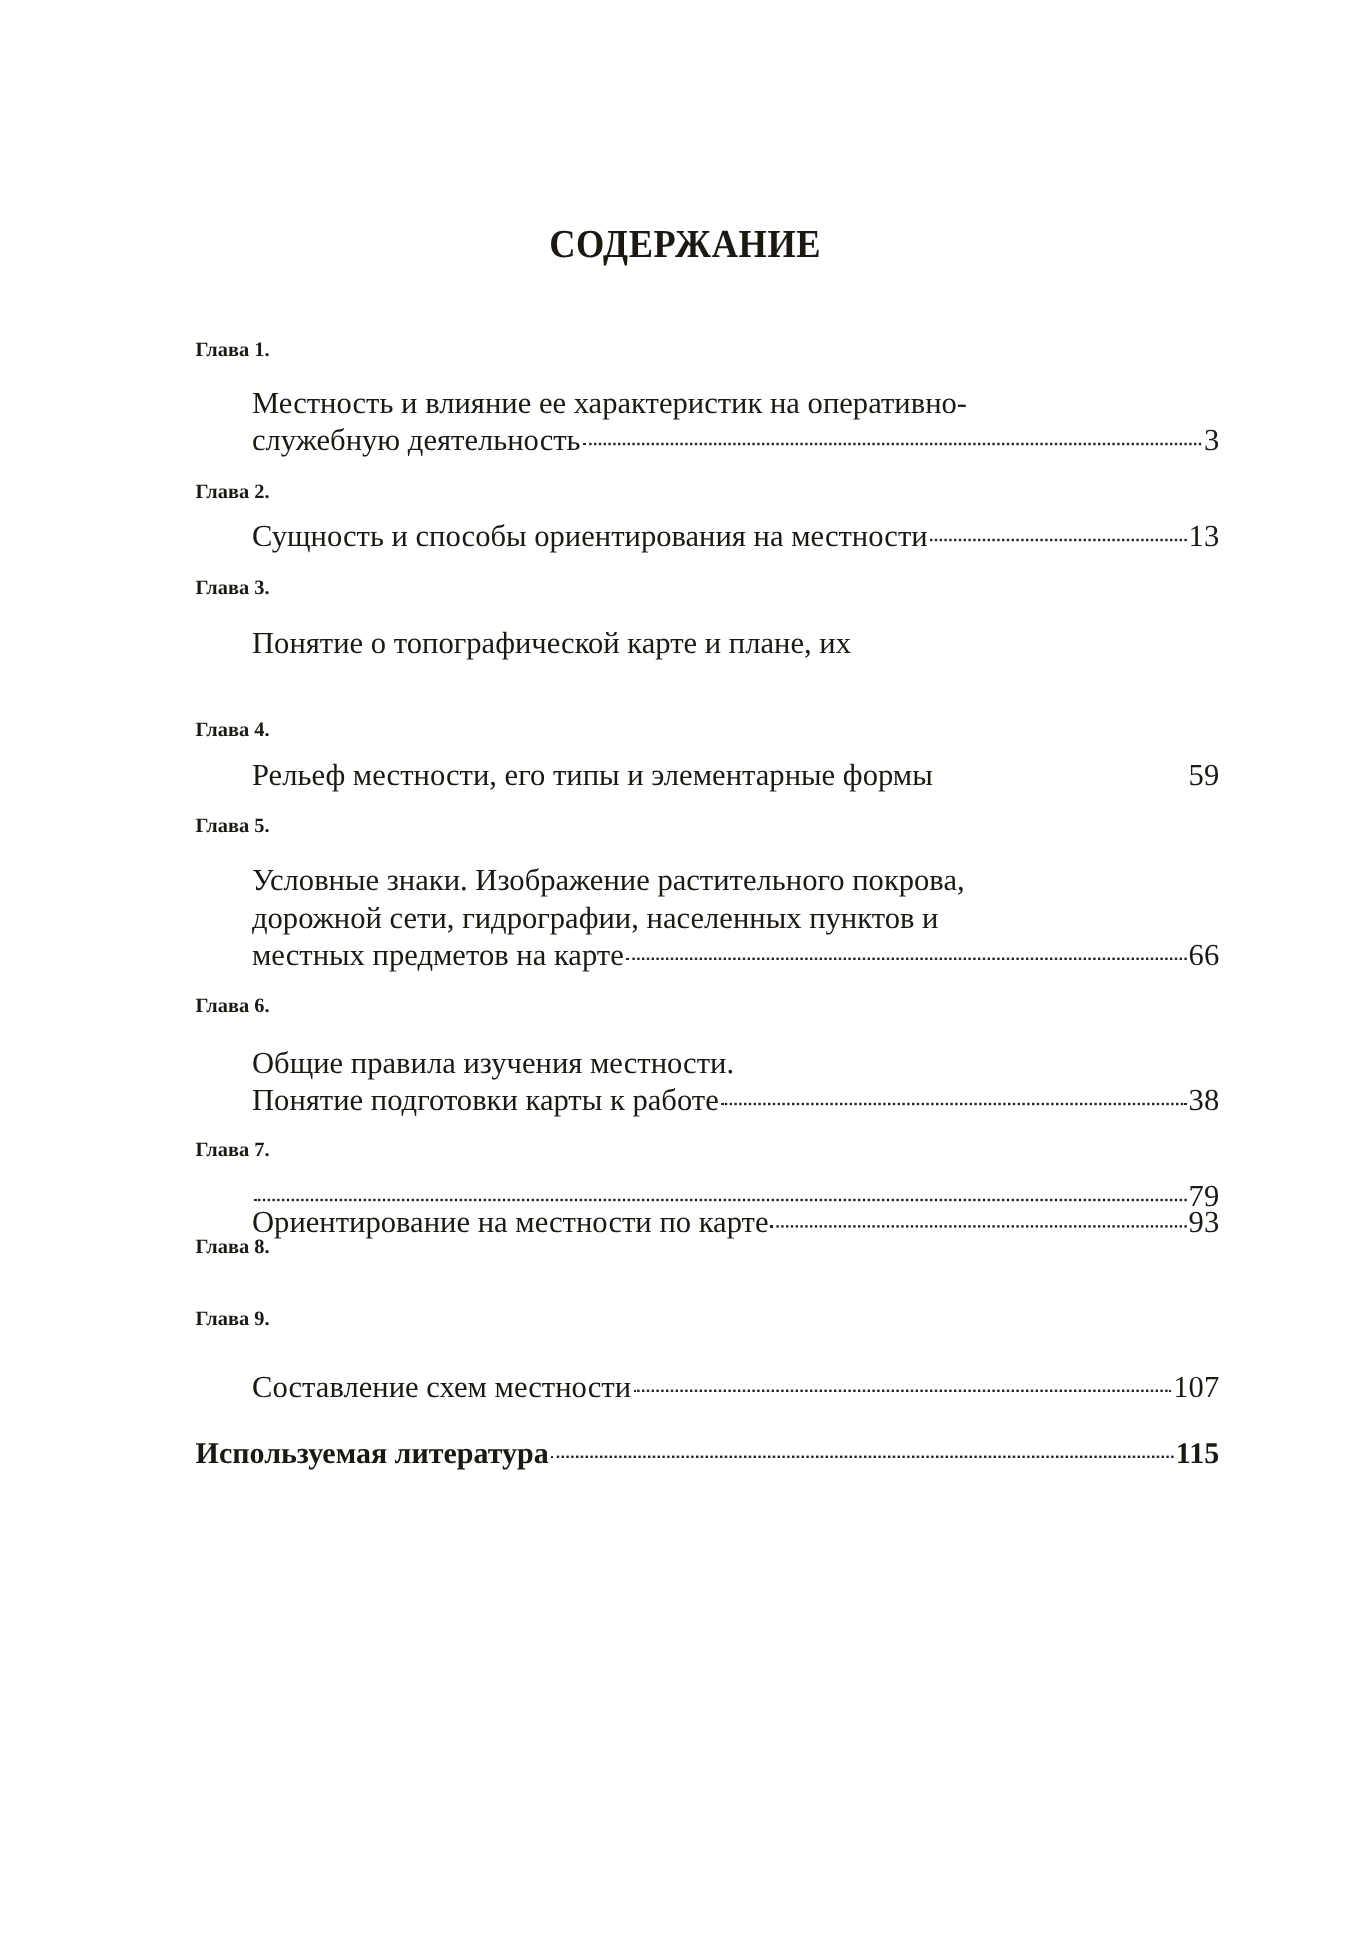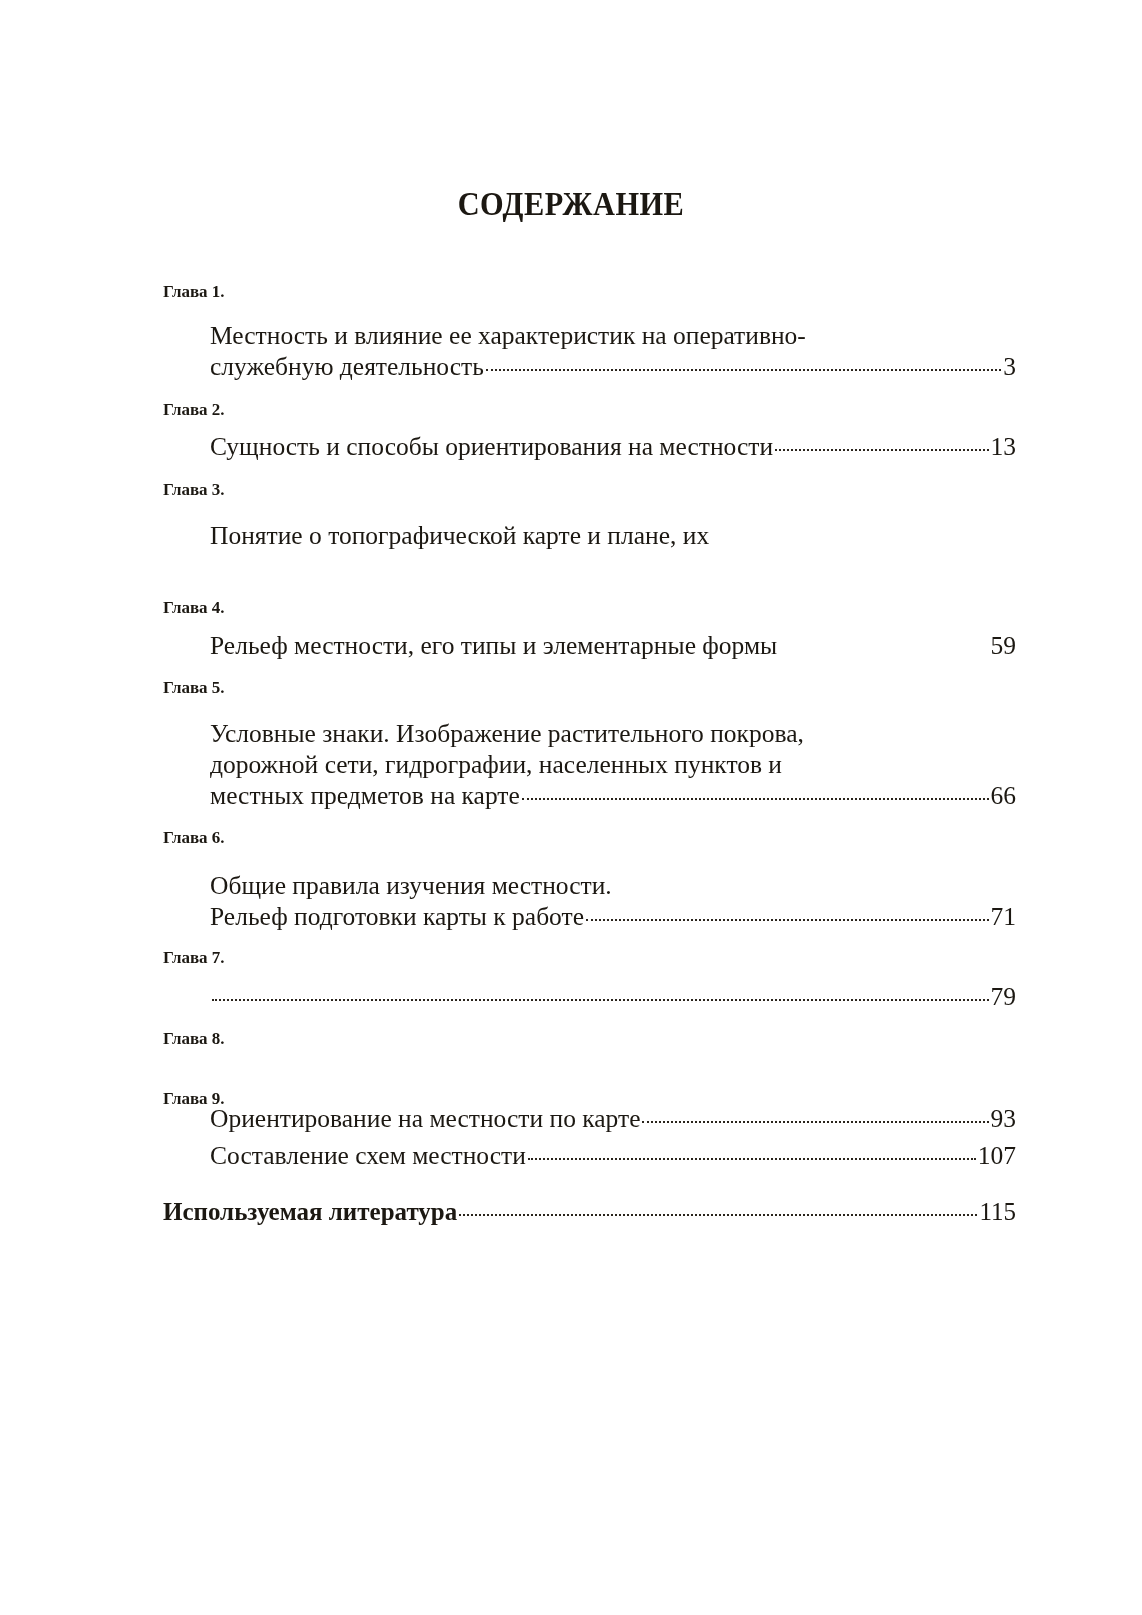--- a/index.html
+++ b/index.html
@@ -148,7 +148,7 @@
         <span class="entry-text">Общие правила изучения местности.</span>
       </div>
     <div class="entry-line">
-      <span class="entry-text">Рельеф подготовки карты к работе</span>
+      <span class="entry-text">Понятие подготовки карты к работе</span>
       <span class="leader"></span>
       <span class="page-num">71</span>
     </div>

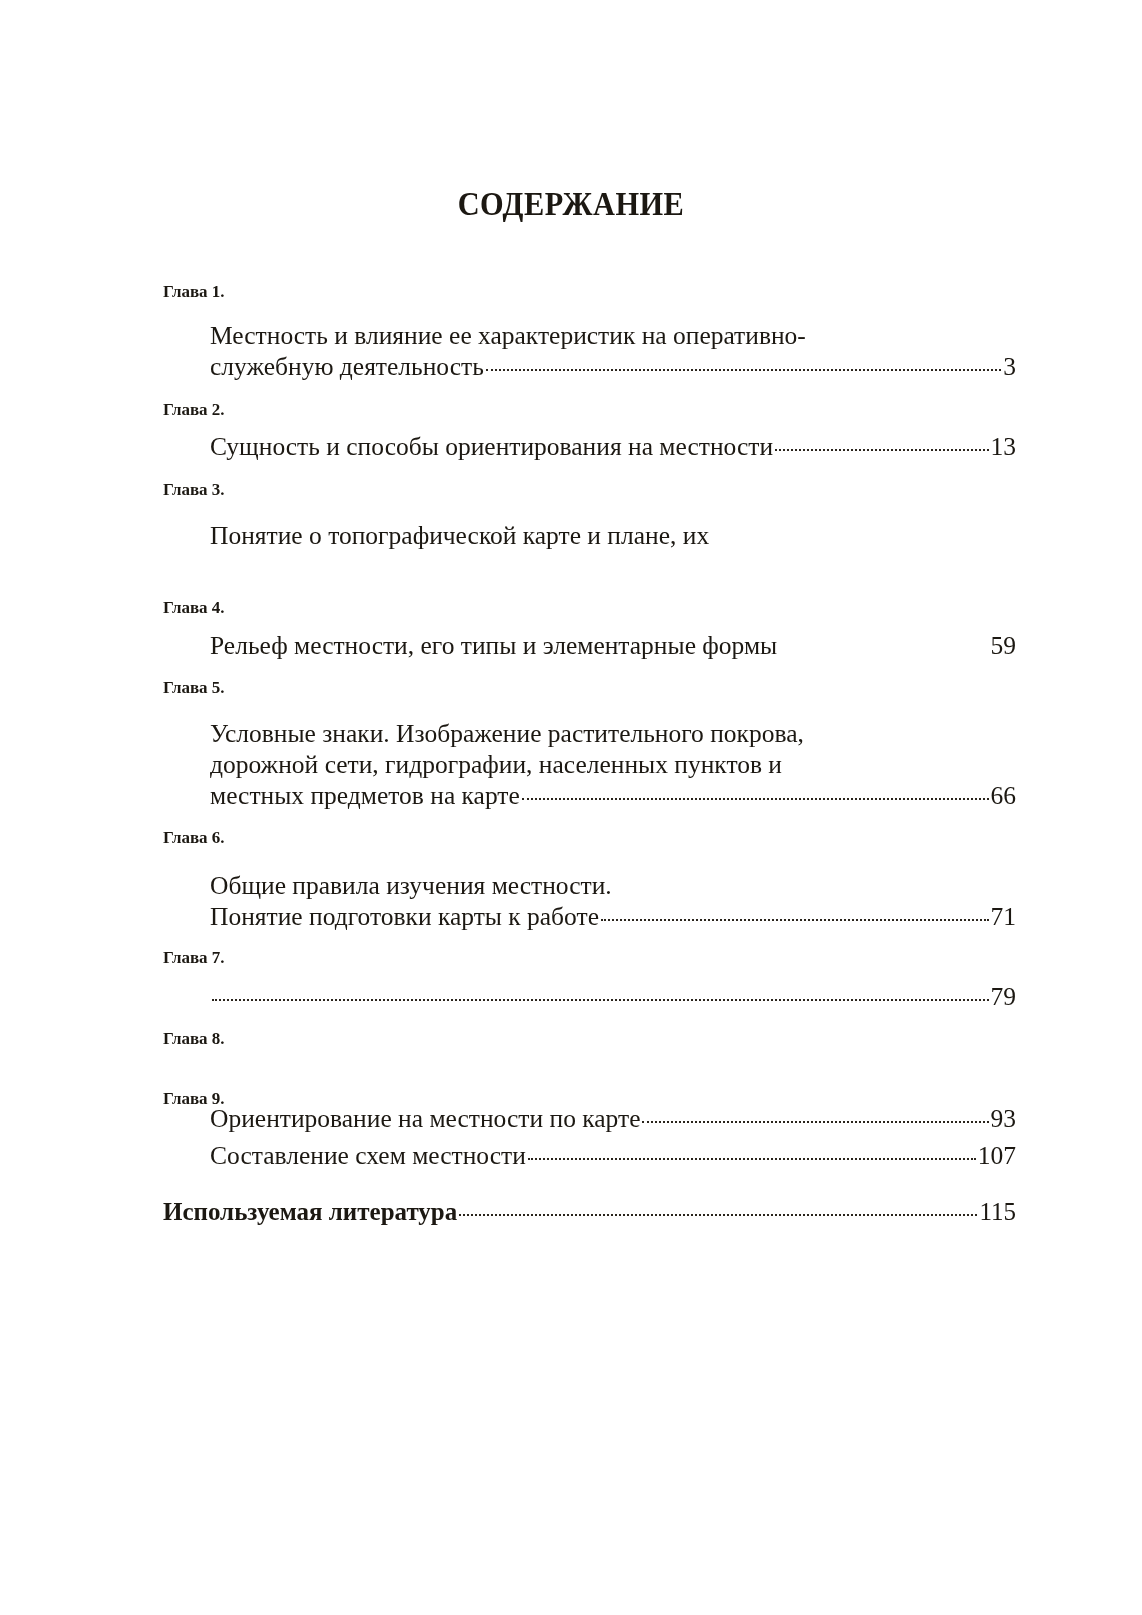--- a/index.html
+++ b/index.html
@@ -150,7 +150,7 @@
     <div class="entry-line">
       <span class="entry-text">Понятие подготовки карты к работе</span>
       <span class="leader"></span>
-      <span class="page-num">71</span>
+      <span class="page-num">38</span>
     </div>
   </div>
 

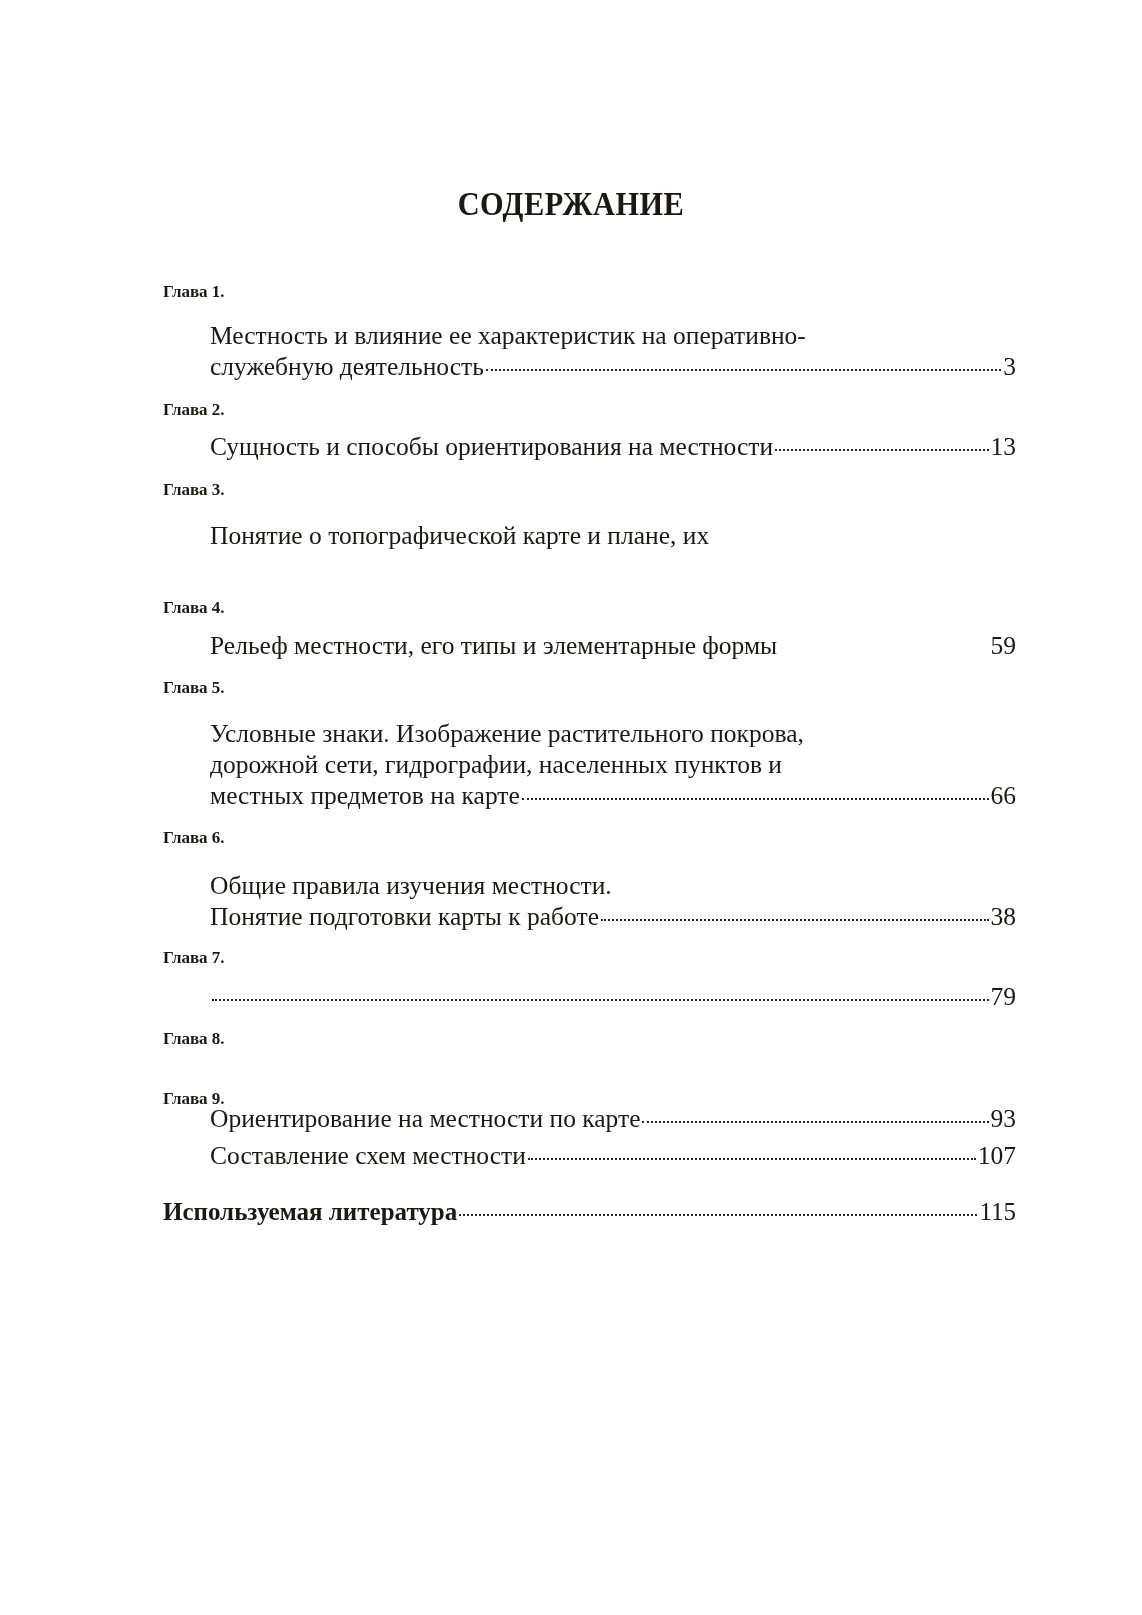--- a/index.html
+++ b/index.html
@@ -163,7 +163,7 @@
   </div>
 
   <div class="chapter-label" style="top:1024px">Глава 8.</div>
-  <div class="entry" style="top:1103px">
+  <div class="entry" style="top:1003px">
     <div class="entry-line">
       <span class="entry-text">Ориентирование на местности по карте</span>
       <span class="leader"></span>

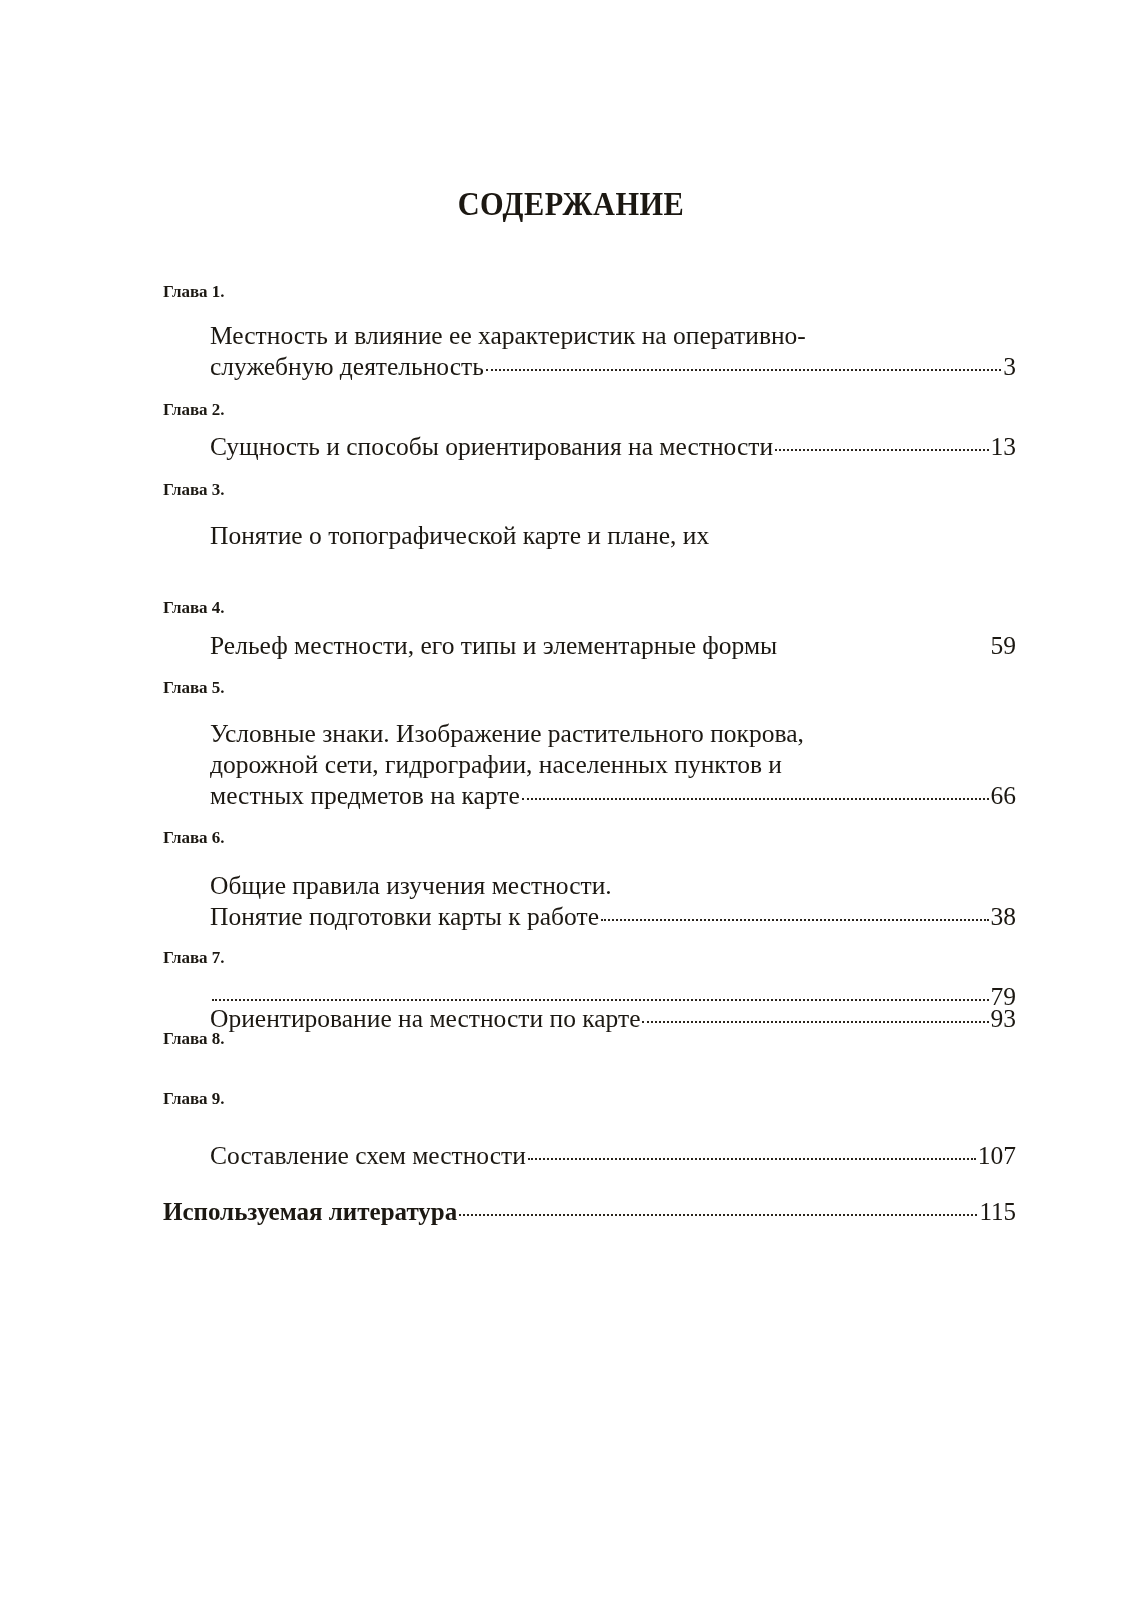--- a/index.html
+++ b/index.html
@@ -80,7 +80,7 @@
       line-height: 31px;
     }
     .bib .page-num {
-      font-weight: normal;
+      font-weight: bold;
     }
   </style>
 </head>

